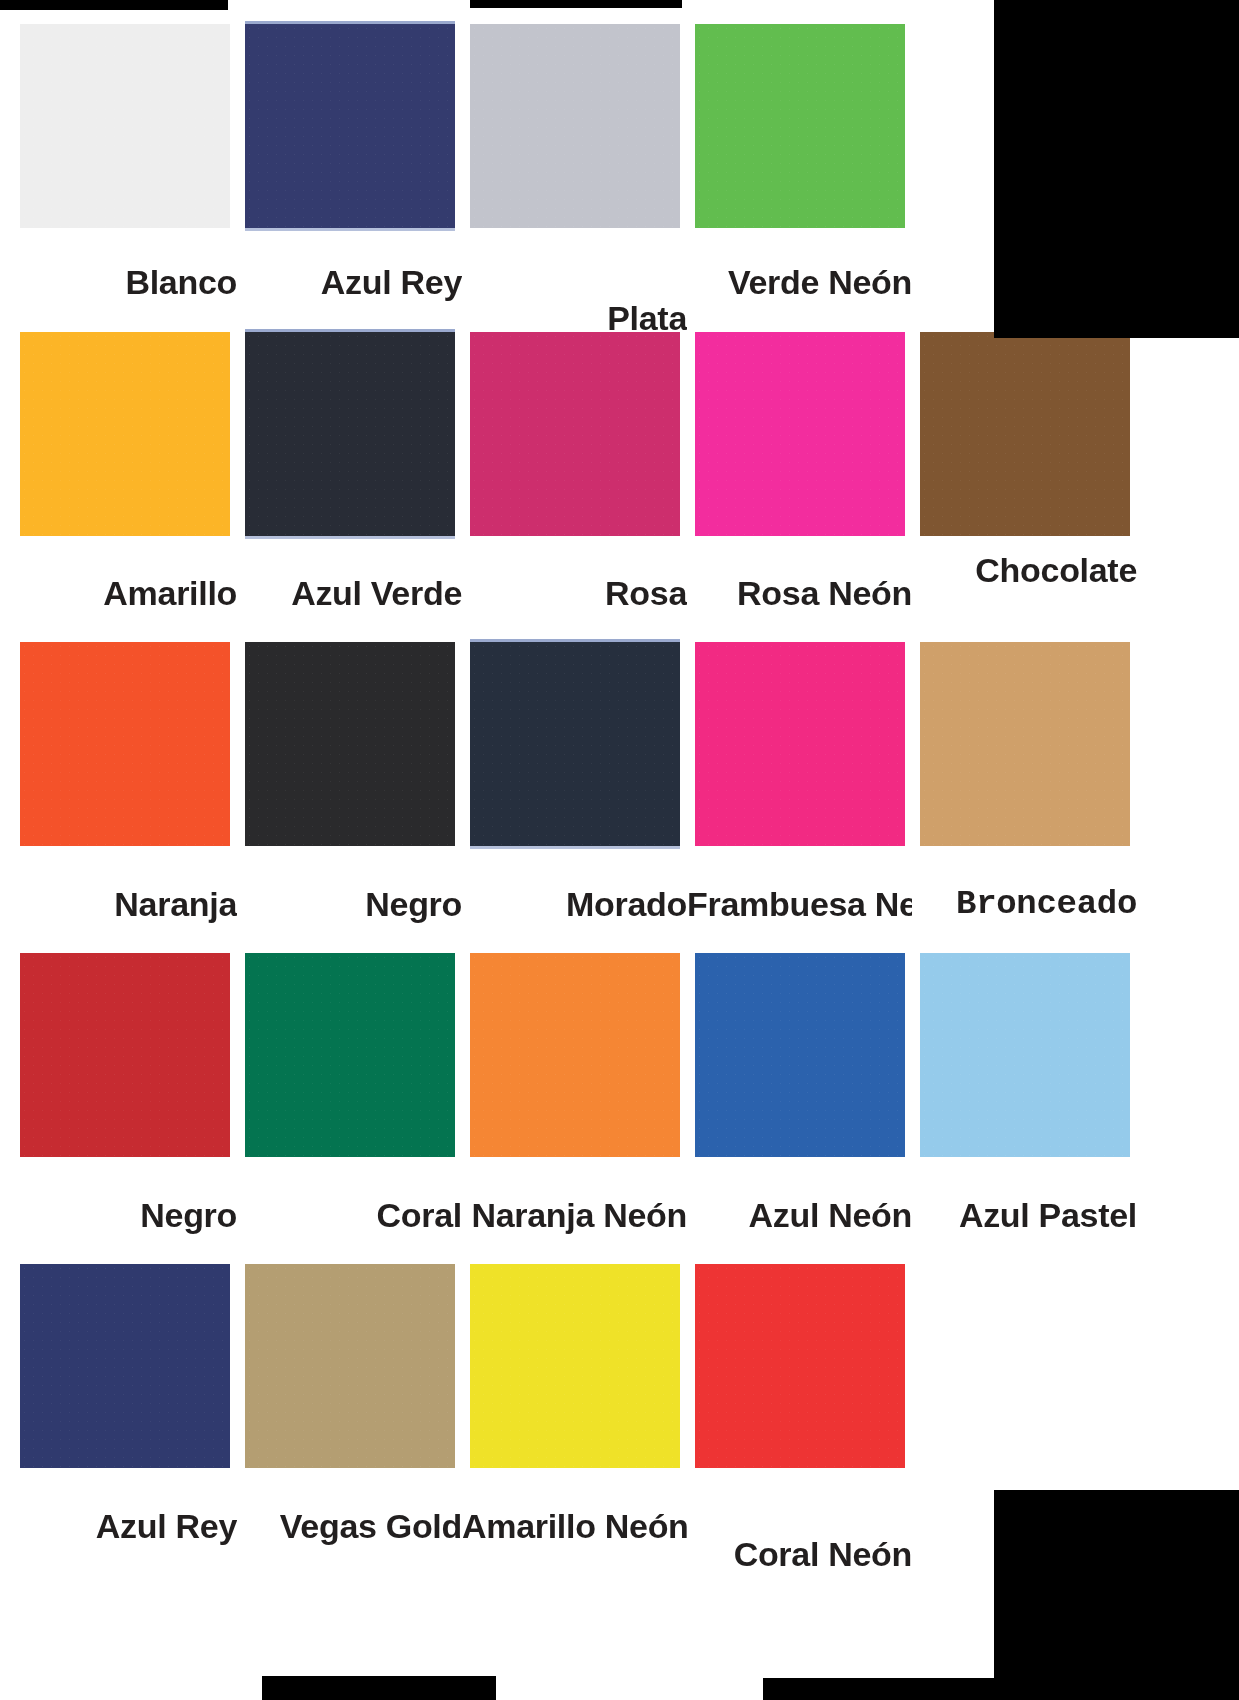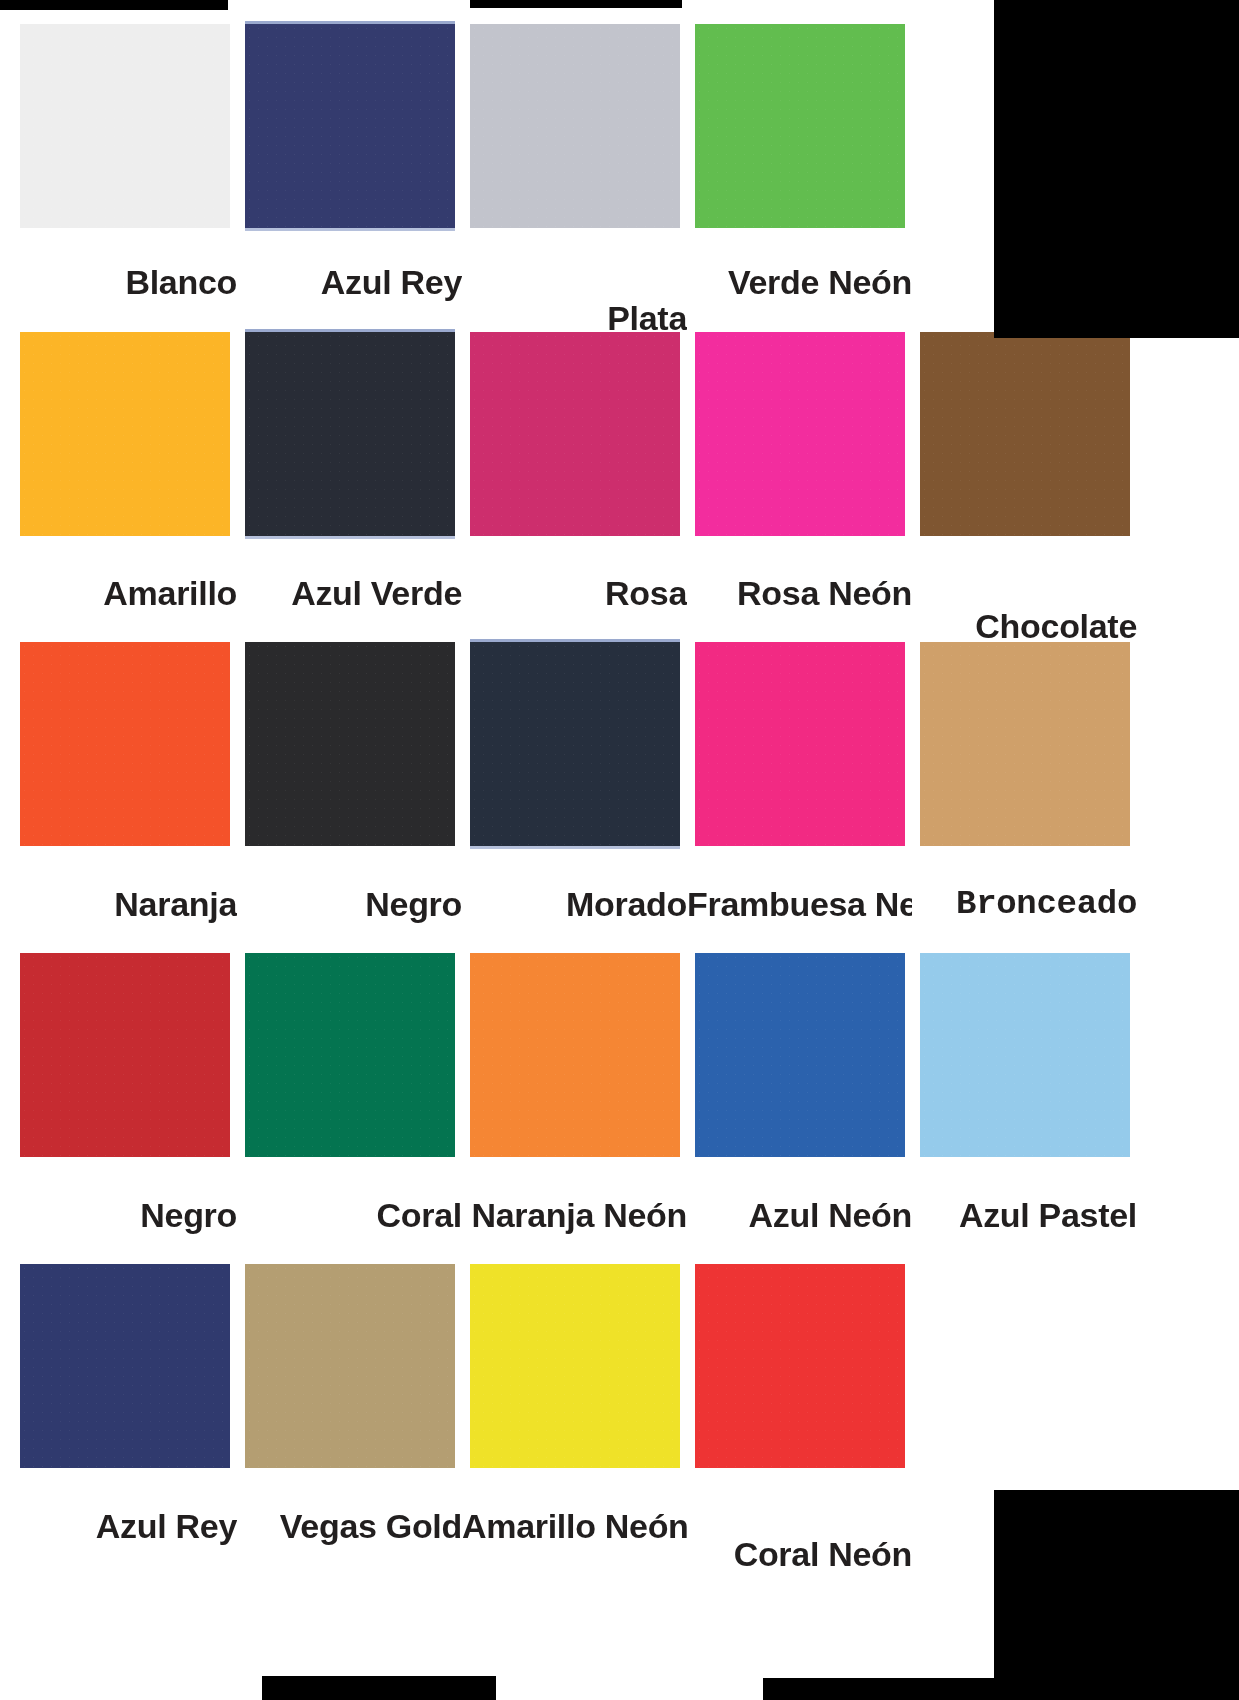--- a/index.html
+++ b/index.html
@@ -105,7 +105,7 @@
     <div class="swatch-cell" style="left: 912px; top: 332px;">
       <div class="swatch-chip" title="Chocolate" style="background-color: rgb(127, 86, 49);"></div>
     </div>
-    <div class="swatch-label" style="top: 606px; left: 912px;">Chocolate</div>
+    <div class="swatch-label" style="top: 550px; left: 912px;">Chocolate</div>
     <div class="swatch-cell" style="left: 12px; top: 642px;">
       <div class="swatch-chip" title="Naranja" style="background-color: rgb(244, 82, 42);"></div>
     </div>

